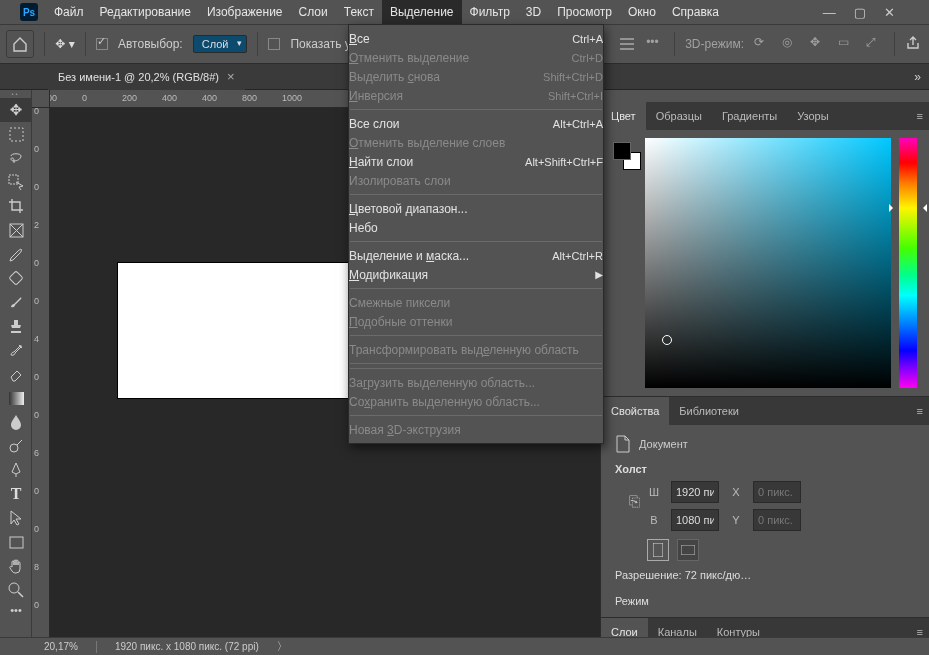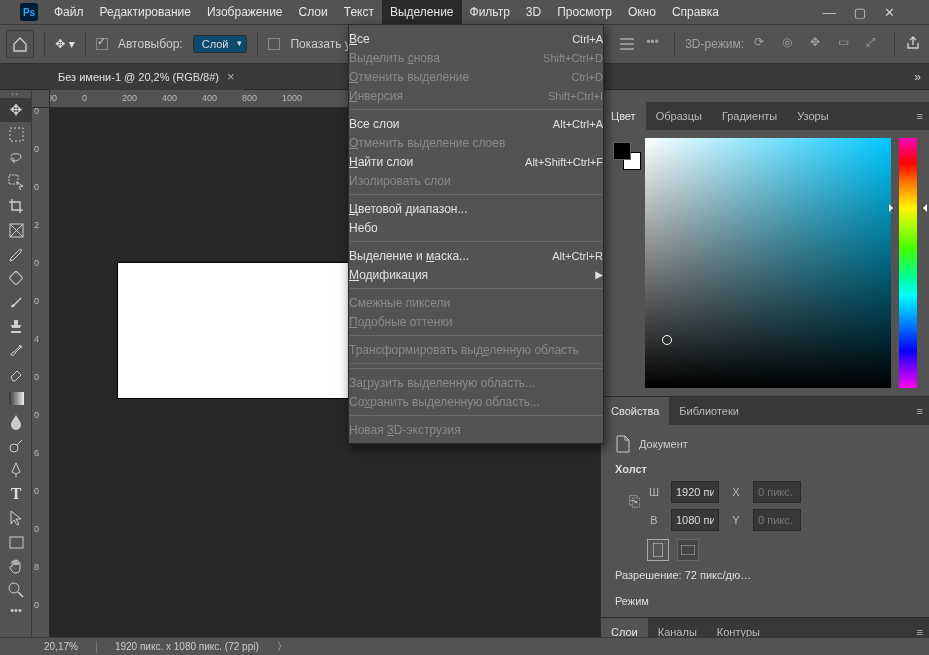--- a/index.html
+++ b/index.html
@@ -418,14 +418,14 @@
       <span class="sc">Ctrl+A</span>
     </div>
     <div class="dd-item disabled">
+      <span class="lbl"><span class="ul">О</span>тменить выделение</span>
+      <span class="sc">Ctrl+D</span>
+    </div>
+    <div class="dd-item disabled">
       <span class="lbl">Выделить <span class="ul">с</span>нова</span>
       <span class="sc">Shift+Ctrl+D</span>
     </div>
     <div class="dd-item disabled">
-      <span class="lbl"><span class="ul">О</span>тменить выделение</span>
-      <span class="sc">Ctrl+D</span>
-    </div>
-    <div class="dd-item disabled">
       <span class="lbl"><span class="ul">И</span>нверсия</span>
       <span class="sc">Shift+Ctrl+I</span>
     </div>

